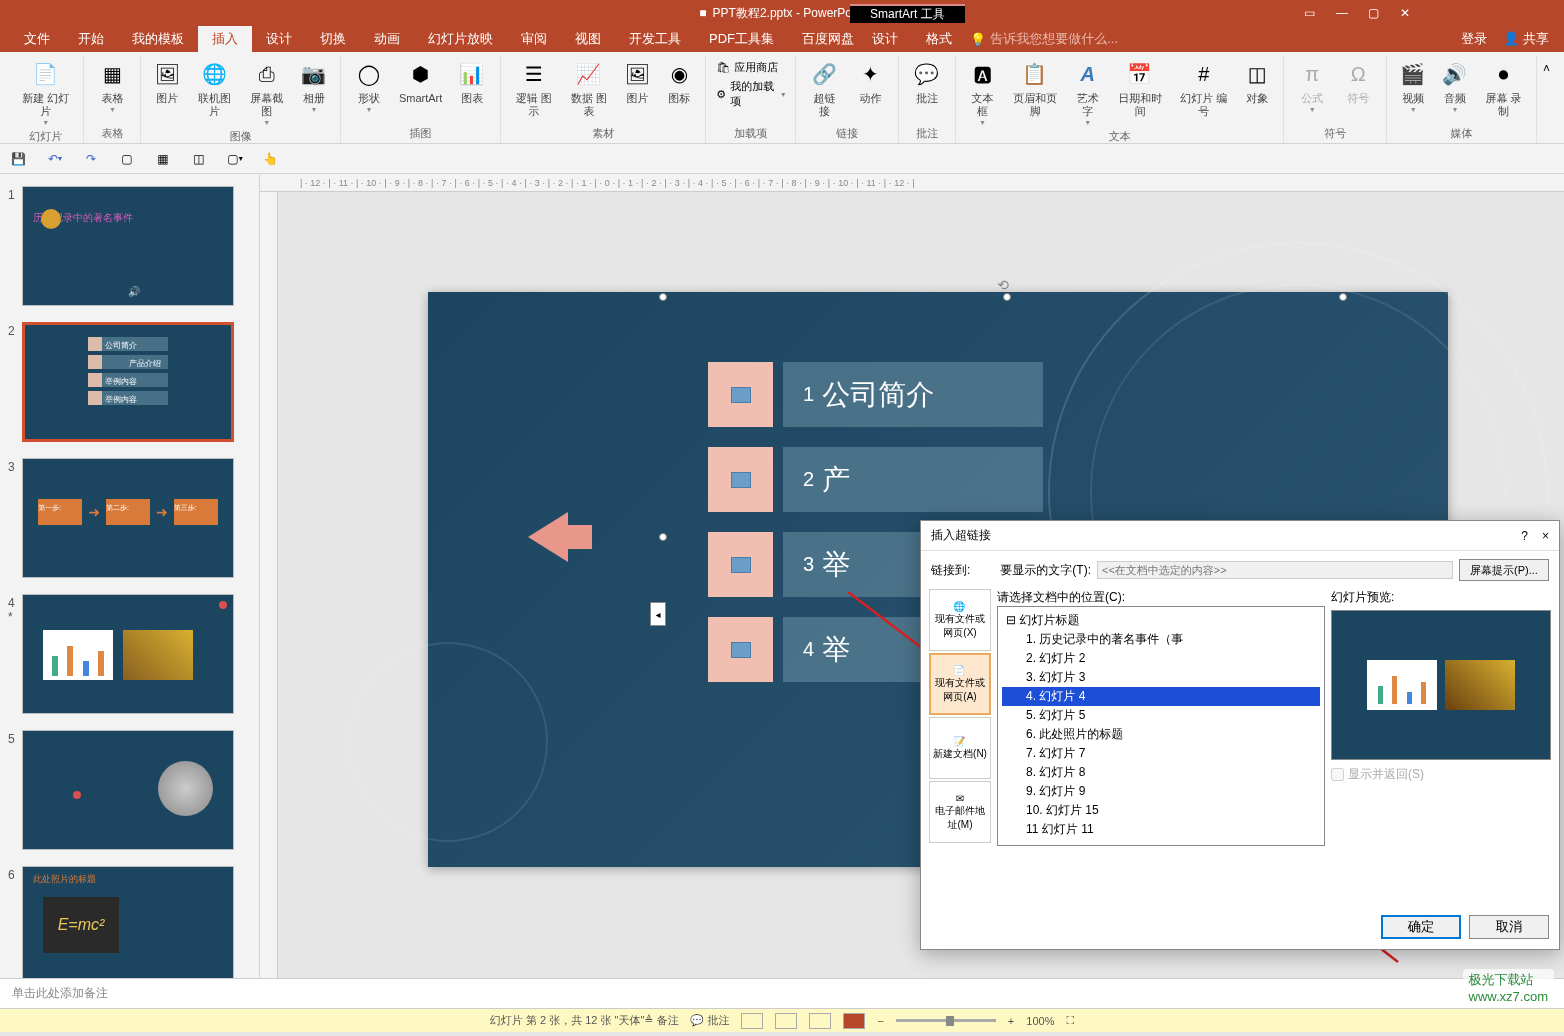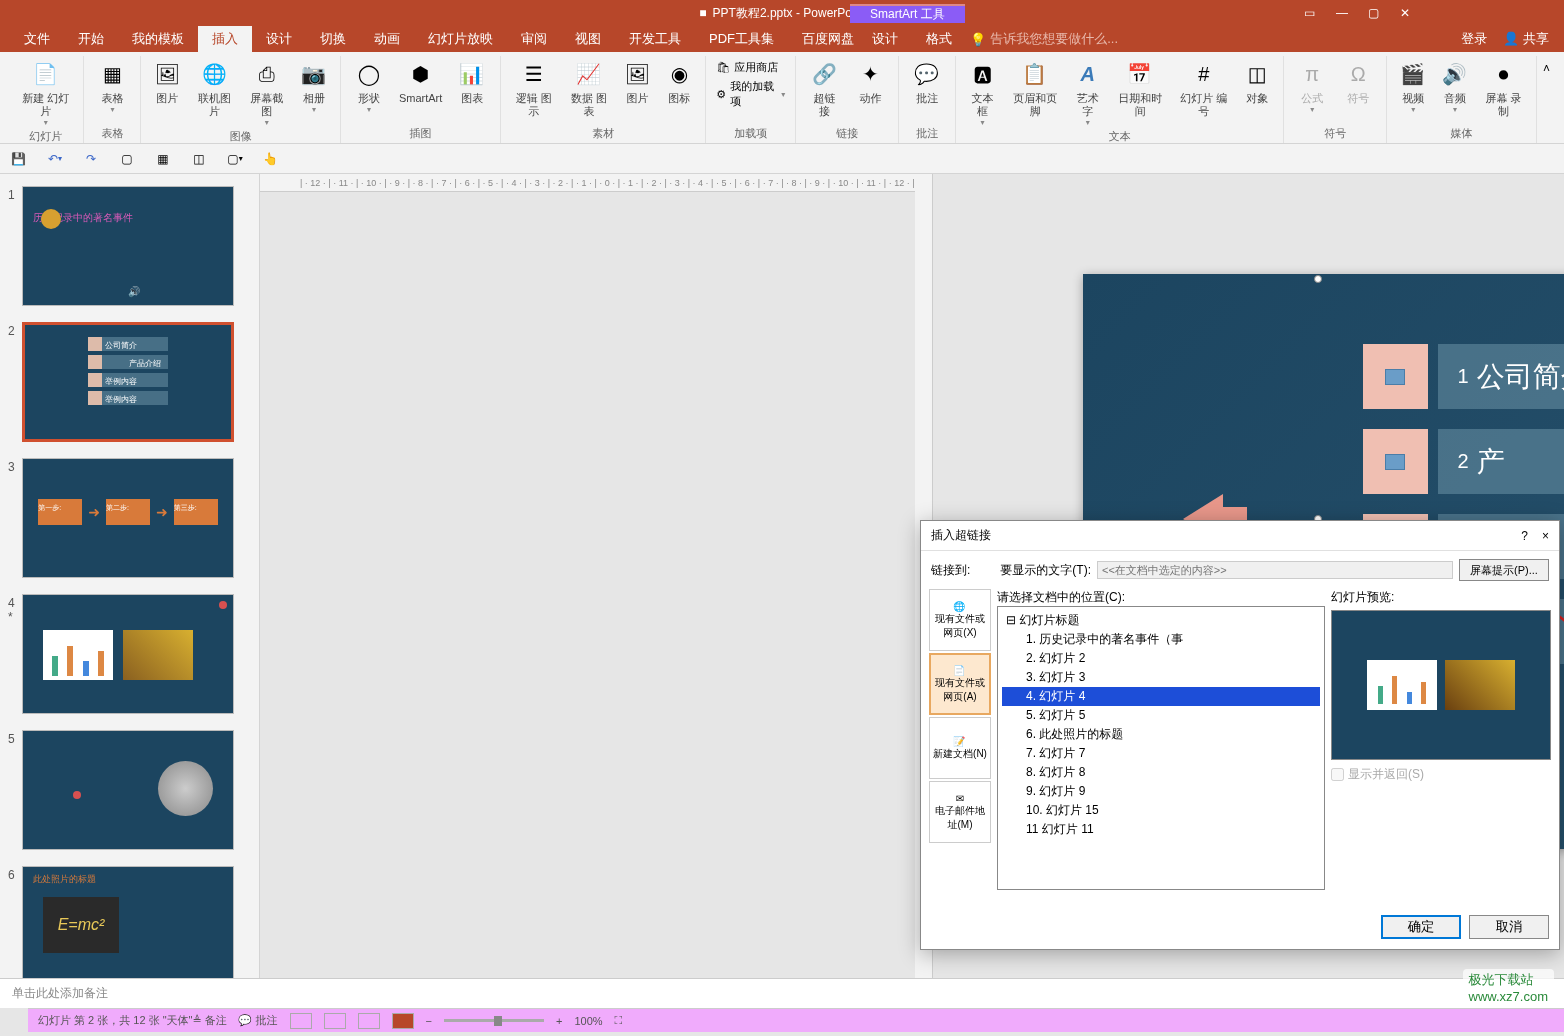--- a/index.html
+++ b/index.html
@@ -8,7 +8,7 @@
 
 .titlebar { height: 26px; background: #b7472a; display: flex; align-items: center; color: #fff; position: relative; }
 .titlebar .center { position: absolute; left: 50%; transform: translateX(-50%); display: flex; align-items: center; gap: 6px; }
-.titlebar .smartart-tools { position: absolute; left: 850px; background: #8b5cf6; padding: 0 20px; font-size: 12px; border-top: 2px solid #d88; }
+.titlebar .smartart-tools { position: absolute; left: 850px; background: #000000; padding: 0 20px; font-size: 12px; border-top: 2px solid #d88; }
 .titlebar .win-controls { position: absolute; right: 150px; display: flex; gap: 18px; }
 .titlebar .win-controls span { width: 14px; height: 14px; display: inline-block; }
 

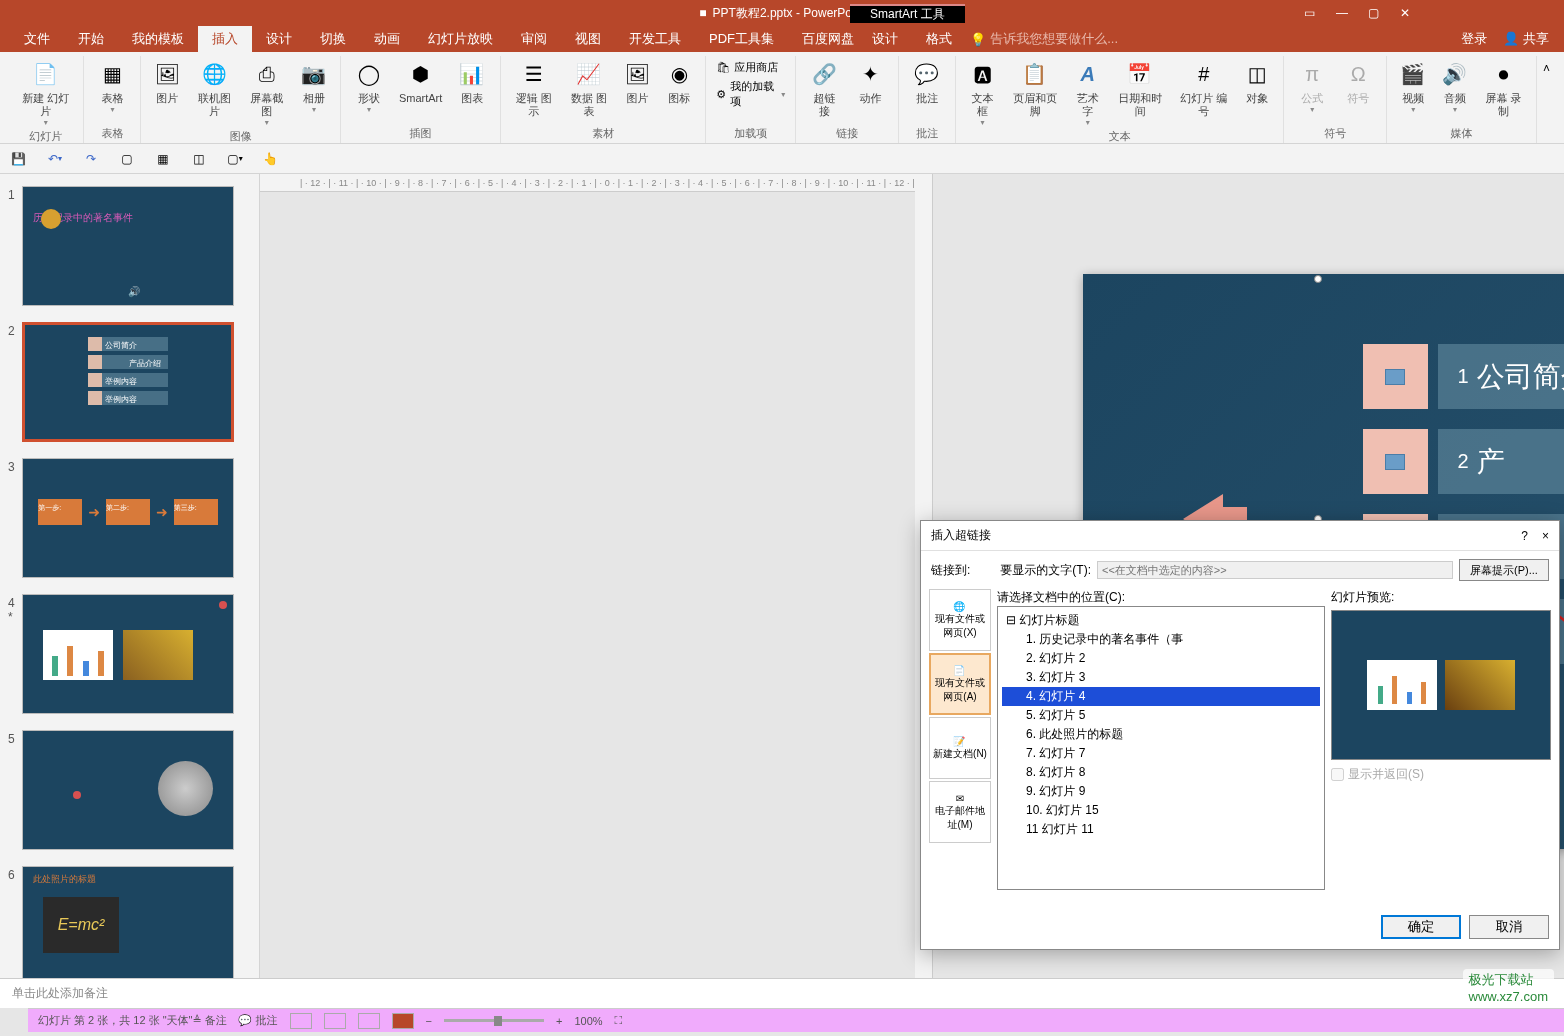--- a/index.html
+++ b/index.html
@@ -45,7 +45,7 @@
 .thumb.selected { border: 3px solid #d0502f; }
 
 
-.canvas-wrap { flex: 1; display: flex; flex-direction: row; position: relative; }
+.canvas-wrap { flex: 1; display: flex; flex-direction: column; position: relative; }
 .ruler-h { height: 18px; background: #f3f3f3; border-bottom: 1px solid #ccc; font-size: 9px; color: #888; display: flex; align-items: center; padding-left: 40px; overflow: hidden; }
 .canvas-body { flex: 1; display: flex; }
 .ruler-v { width: 18px; background: #f3f3f3; border-right: 1px solid #ccc; }

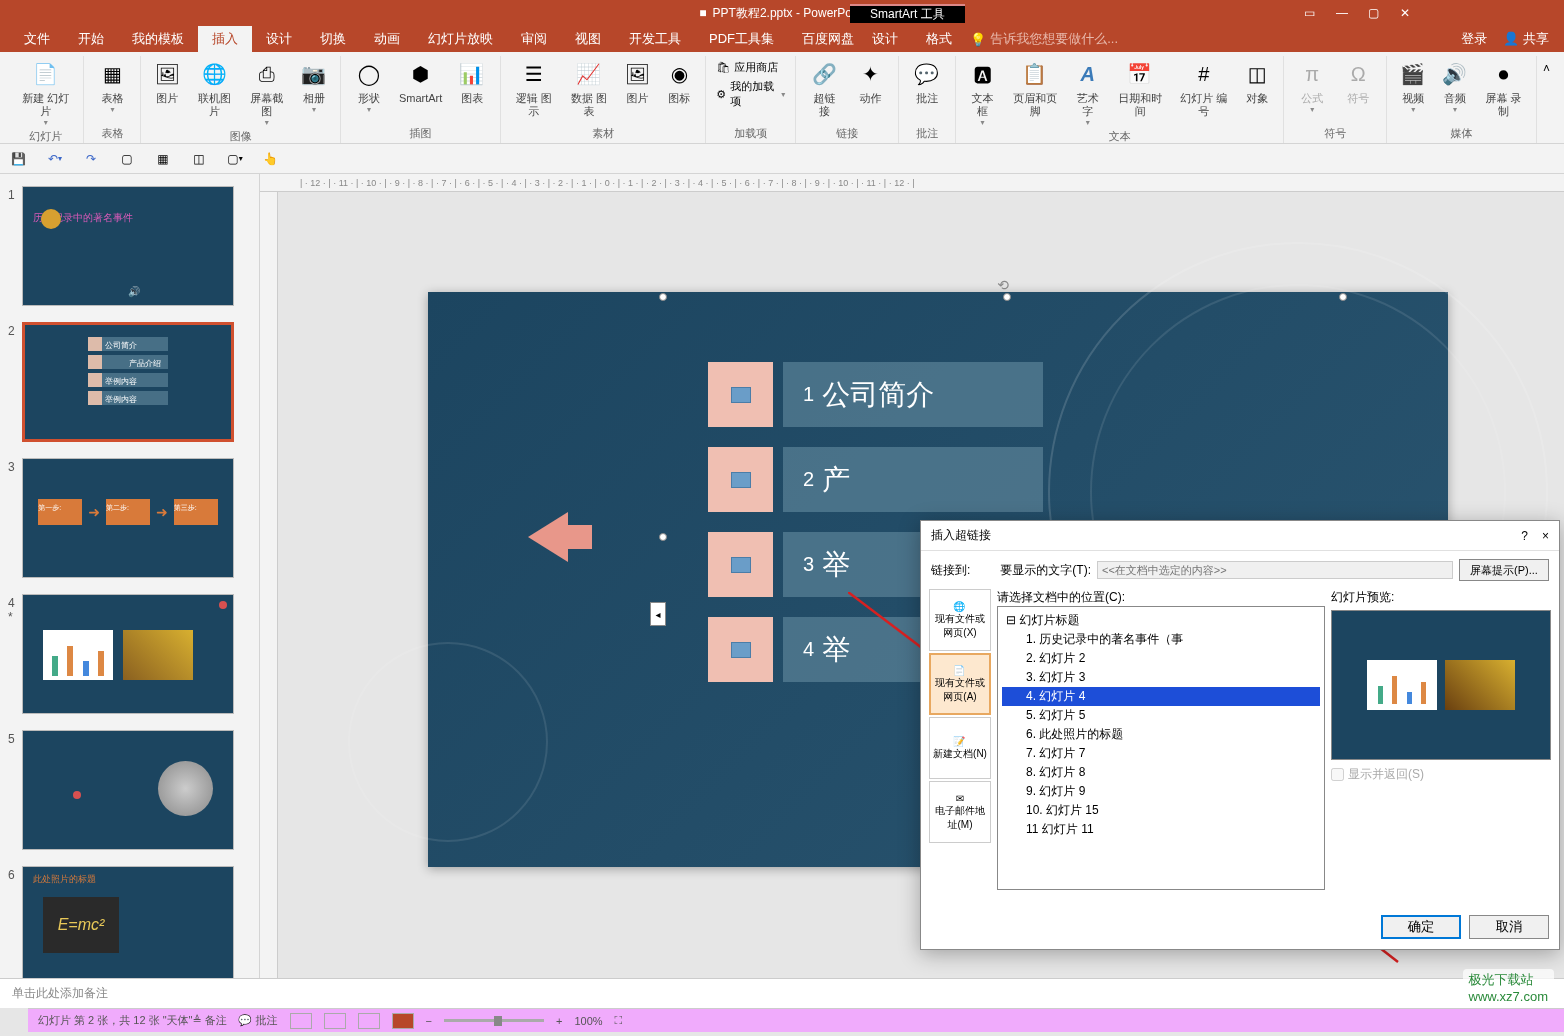--- a/index.html
+++ b/index.html
@@ -71,7 +71,7 @@
 .dlg-left-item.active { background: #fde8cf; border: 2px solid #e8a860; }
 .dlg-mid { flex: 1; display: flex; flex-direction: column; }
 .dlg-label { font-size: 12px; }
-.dlg-tree { border: 1px solid #888; height: 284px; overflow: auto; padding: 4px; background: #fff; }
+.dlg-tree { border: 1px solid #888; height: 240px; overflow: auto; padding: 4px; background: #fff; }
 .tree-item { padding: 1px 4px; font-size: 12px; cursor: pointer; white-space: nowrap; }
 .tree-item.root { color: #000; }
 .tree-item.child { padding-left: 24px; }

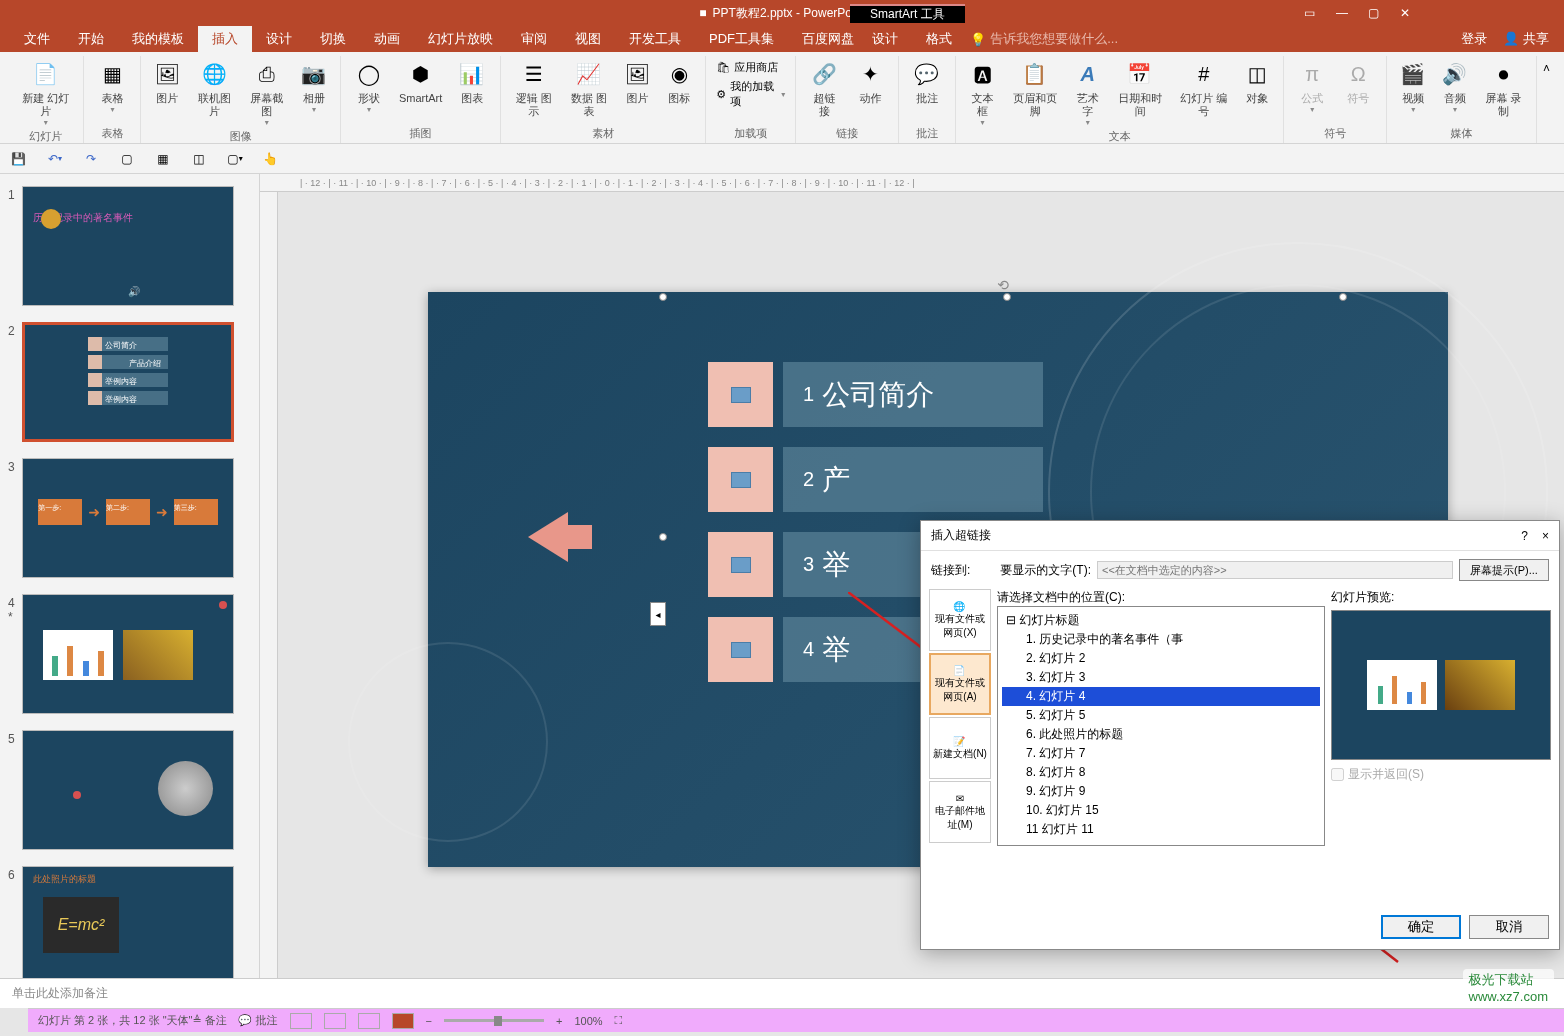--- a/index.html
+++ b/index.html
@@ -94,7 +94,7 @@
 .notes { height: 30px; background: #fff; border-top: 1px solid #ccc; padding: 6px 12px; font-size: 12px; color: #888; }
 
 
-.statusbar { height: 24px; background: #f0abfc; border-top: 1px solid #ccc; display: flex; align-items: center; padding: 0 10px; font-size: 11px; color: #555; justify-content: flex-start; margin-left: 28px; }
+.statusbar { height: 24px; background: #fef9c3; border-top: 1px solid #ccc; display: flex; align-items: center; padding: 0 10px; font-size: 11px; color: #555; justify-content: center; }
 .statusbar .right { display: flex; align-items: center; gap: 12px; }
 .view-btn { width: 22px; height: 16px; border: 1px solid #aaa; display: inline-block; }
 .zoom-slider { width: 100px; height: 3px; background: #aaa; position: relative; }

